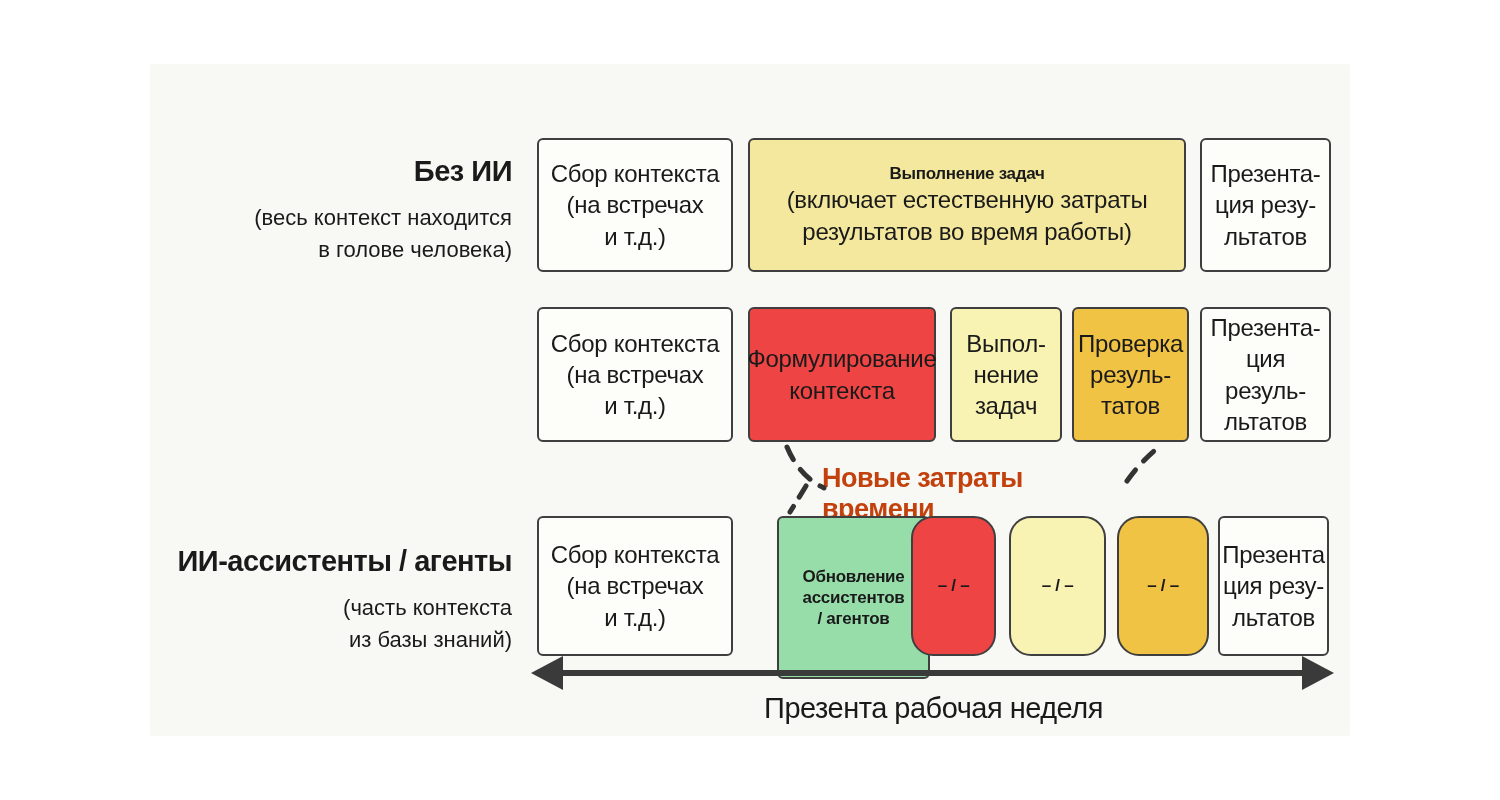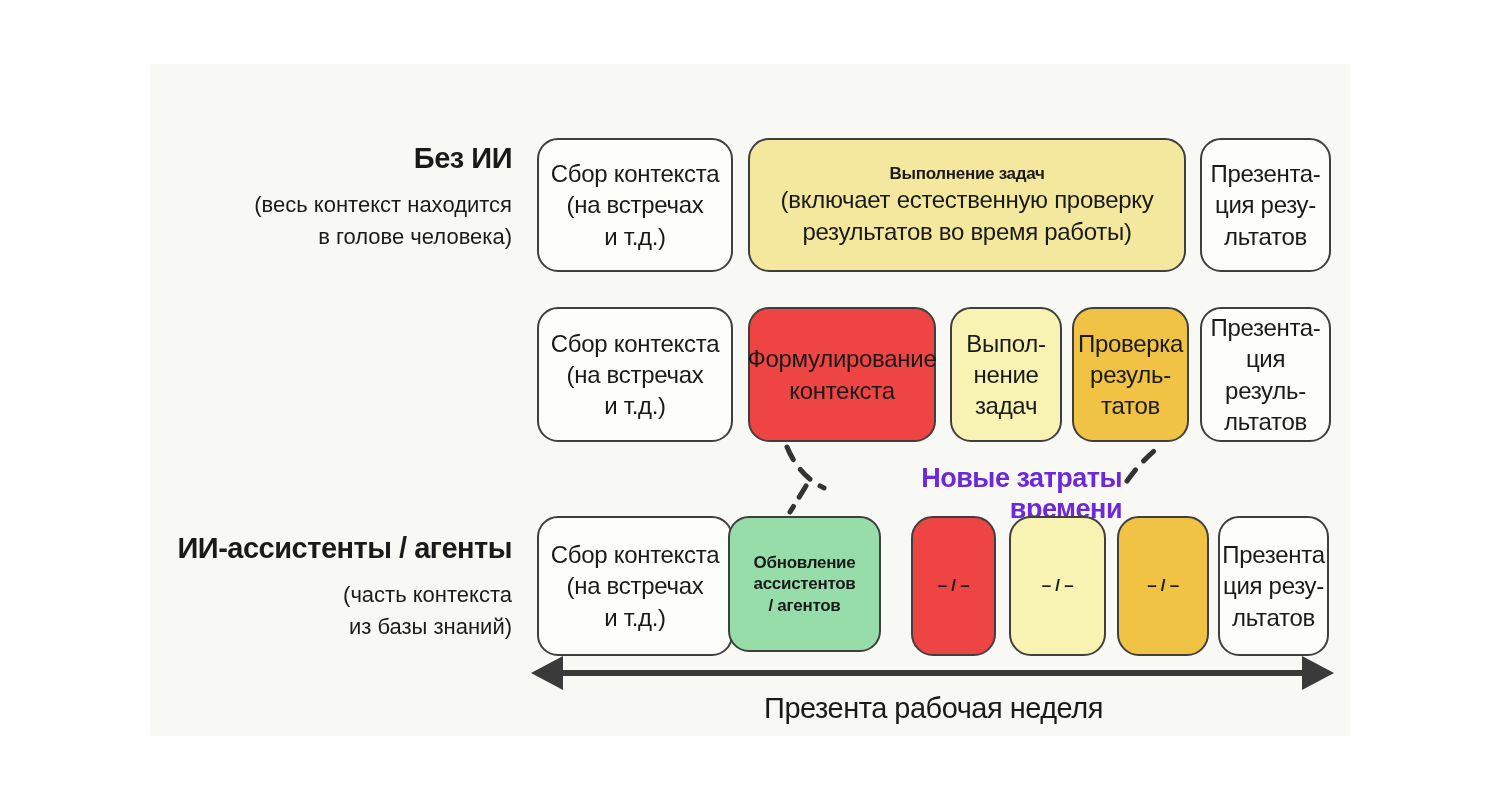--- a/index.html
+++ b/index.html
@@ -19,7 +19,7 @@
   .row-label{
     position:absolute;left:158px;width:354px;text-align:right;
   }
-  .row-label .rl-title{font-size:29px;font-weight:bold;letter-spacing:-0.5px;line-height:1.15;white-space:pre-line;}
+  .row-label .rl-title{font-size:29px;font-weight:bold;letter-spacing:-0.5px;line-height:1.15;white-space:pre-line;margin-top:13px;}
   .row-label .rl-sub{font-size:22px;margin-top:14px;line-height:1.45;white-space:pre-line;}
   .box{
     position:absolute;box-sizing:border-box;

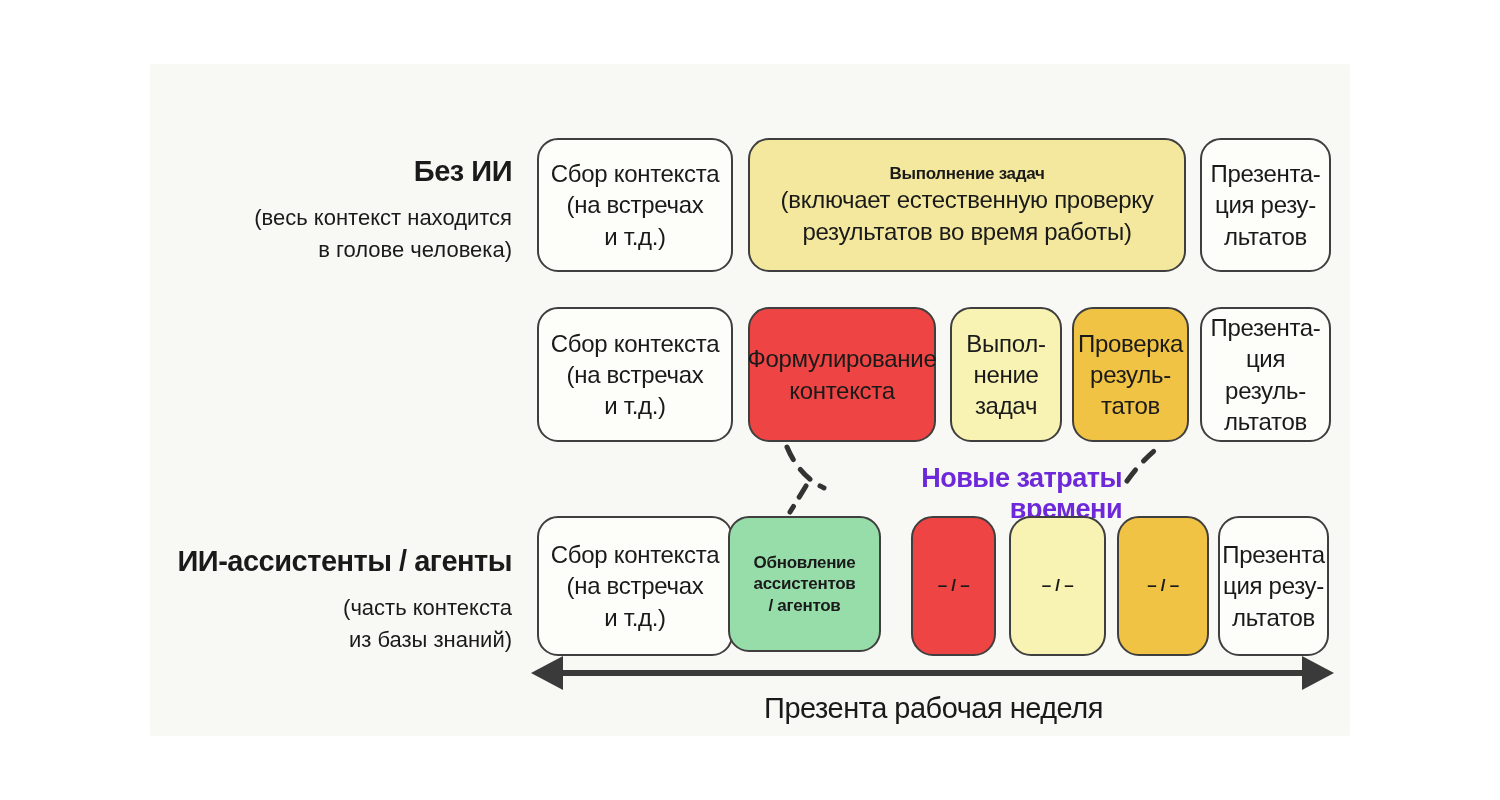--- a/index.html
+++ b/index.html
@@ -23,7 +23,7 @@
   .row-label .rl-sub{font-size:22px;margin-top:14px;line-height:1.45;white-space:pre-line;}
   .box{
     position:absolute;box-sizing:border-box;
-    border:2.5px solid #3f3f3f;border-radius:21px;
+    border:2.5px solid #3f3f3f;border-radius:6px;
     display:flex;flex-direction:column;align-items:center;justify-content:center;
     text-align:center;padding:6px 8px;
   }

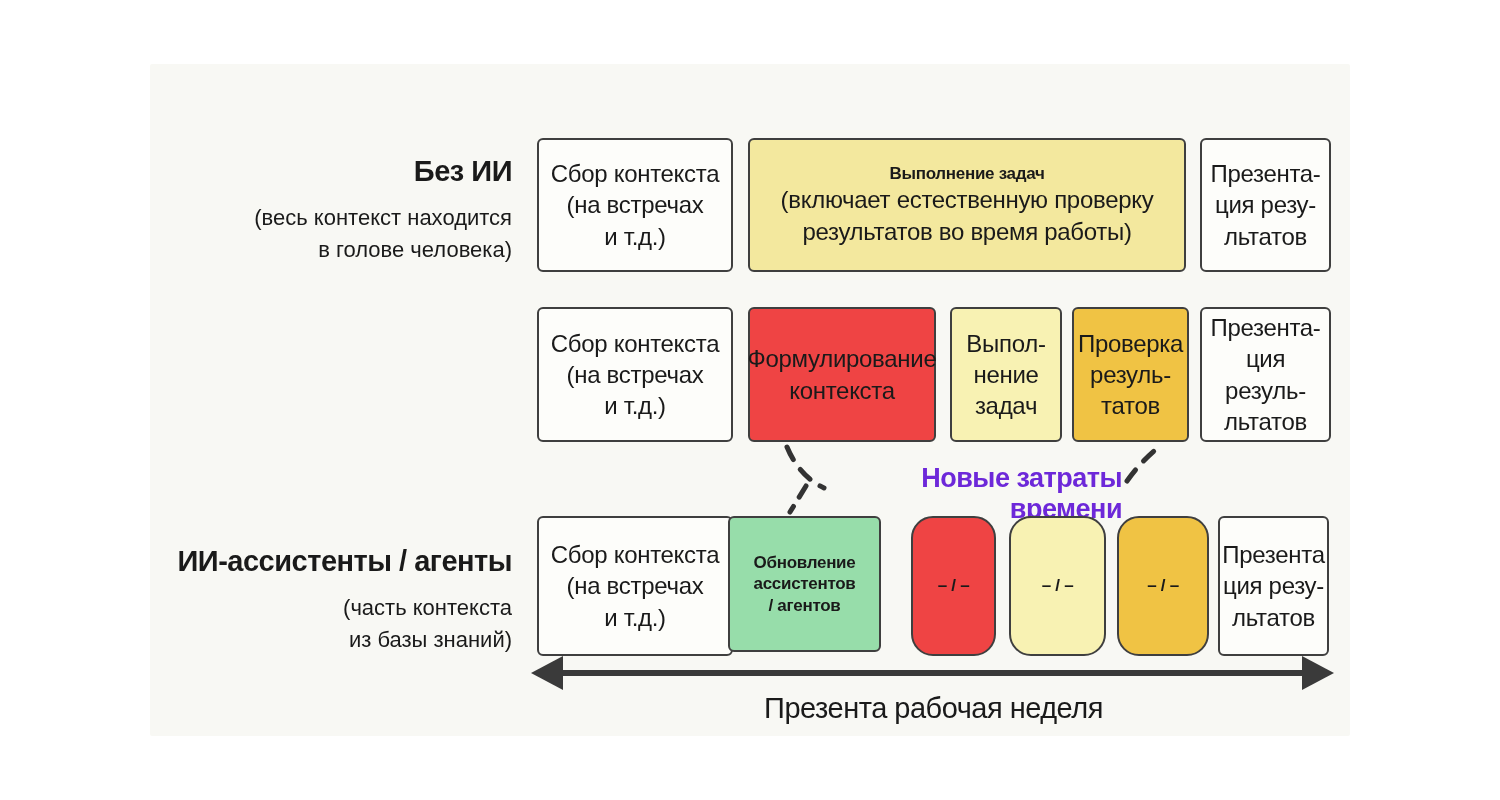--- a/index.html
+++ b/index.html
@@ -70,7 +70,7 @@
   </div>
   <div class="box c-yellow" style="left:748px;top:138px;width:438px;height:134px;">
     <div class="b-title">Выполнение задач</div>
-    <div class="b-text">(включает естественную проверку
+    <div class="b-text">(включает естественную затраты
 результатов во время работы)</div>
   </div>
   <div class="box c-white" style="left:1200px;top:138px;width:131px;height:134px;">

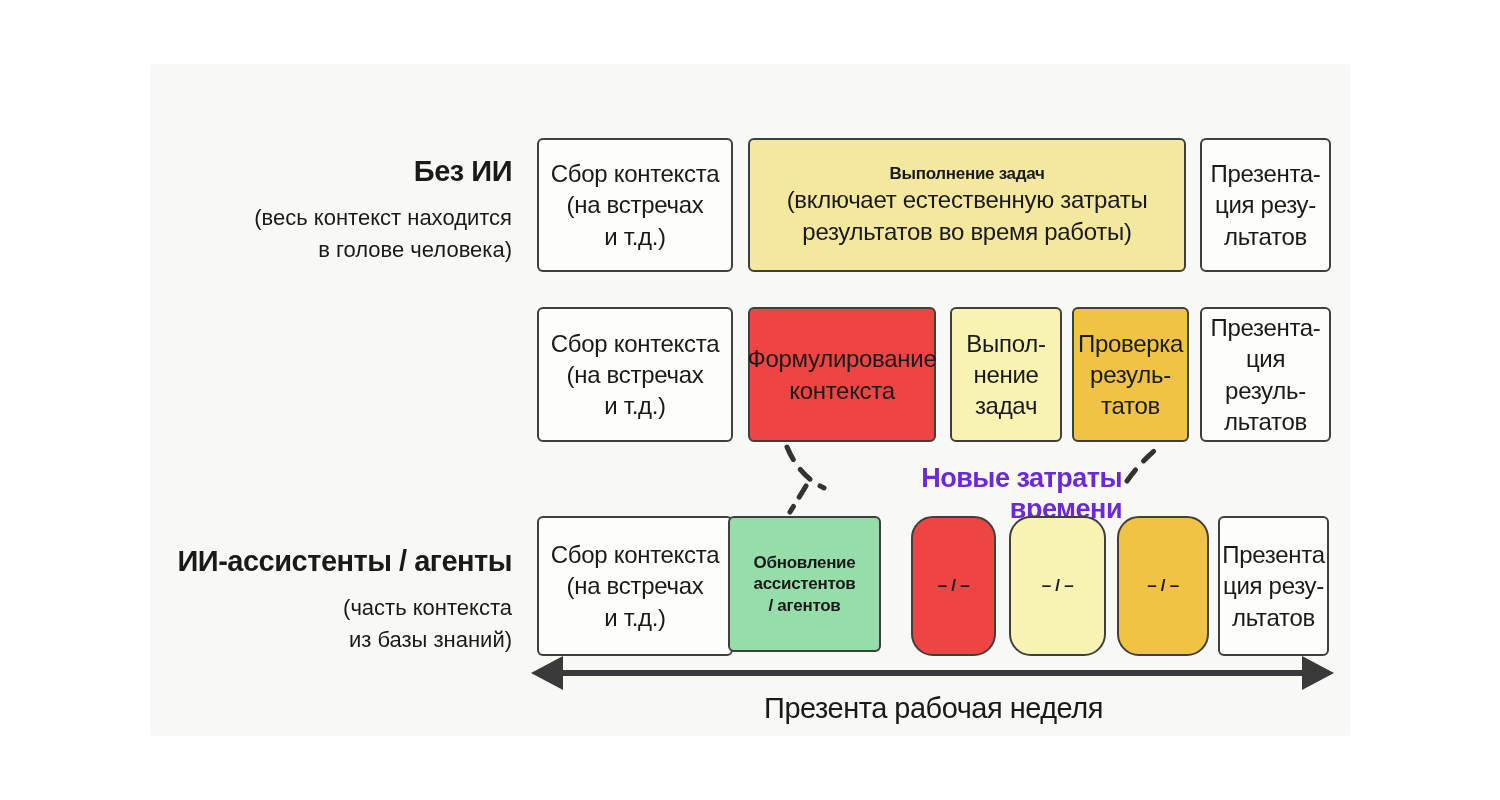--- a/index.html
+++ b/index.html
@@ -36,8 +36,8 @@
   .c-mint{background:#ef4444;}
   .c-green{background:#97ddaa;}
   .dash-note{
-    position:absolute;left:822px;top:463px;width:300px;text-align:right;
-    font-size:27px;font-weight:bold;color:#6d28d9;letter-spacing:-0.5px;
+    position:absolute;left:822px;top:463px;width:300px;text-align:left;
+    font-size:27px;font-weight:bold;color:#c2410c;letter-spacing:-0.5px;
   }
   .axis-caption{
     position:absolute;left:537px;top:692px;width:793px;text-align:center;

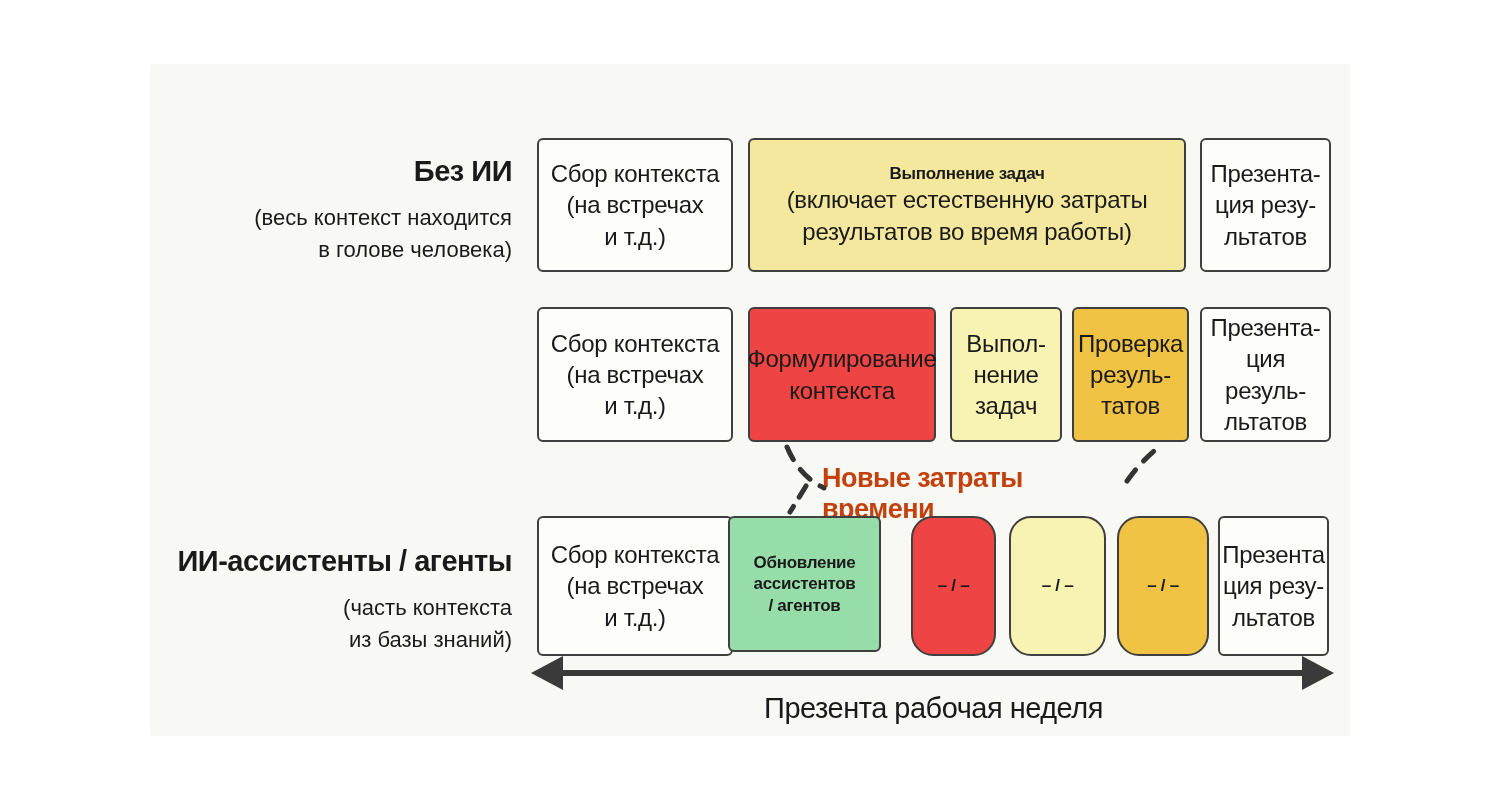--- a/index.html
+++ b/index.html
@@ -111,7 +111,7 @@
 (на встречах
 и т.д.)</div>
   </div>
-  <div class="box c-green" style="left:728px;top:516px;width:153px;height:136px;">
+  <div class="box c-green" style="left:777px;top:516px;width:153px;height:163px;">
     <div class="b-title">Обновление
 ассистентов
 / агентов</div>

